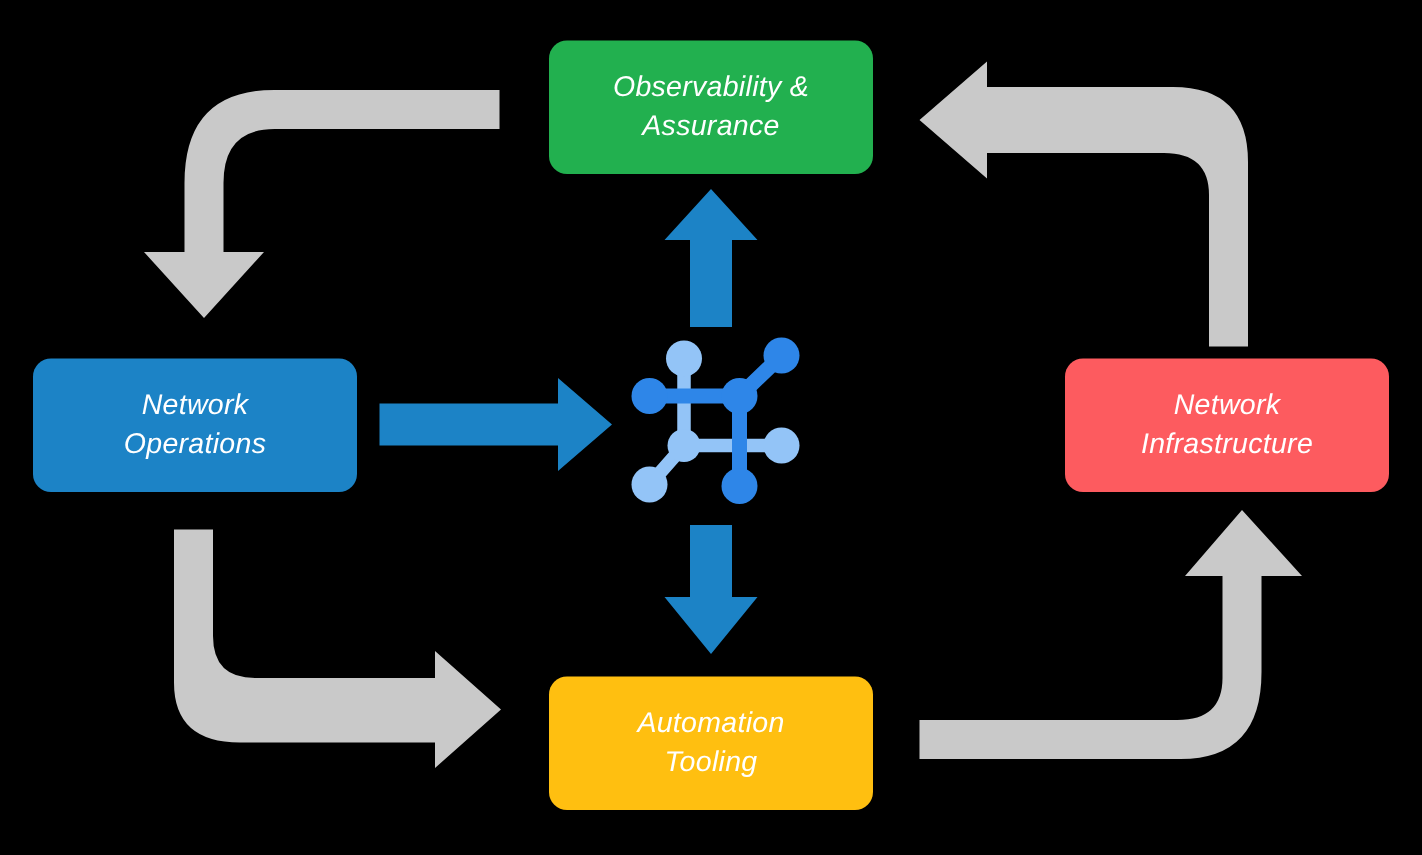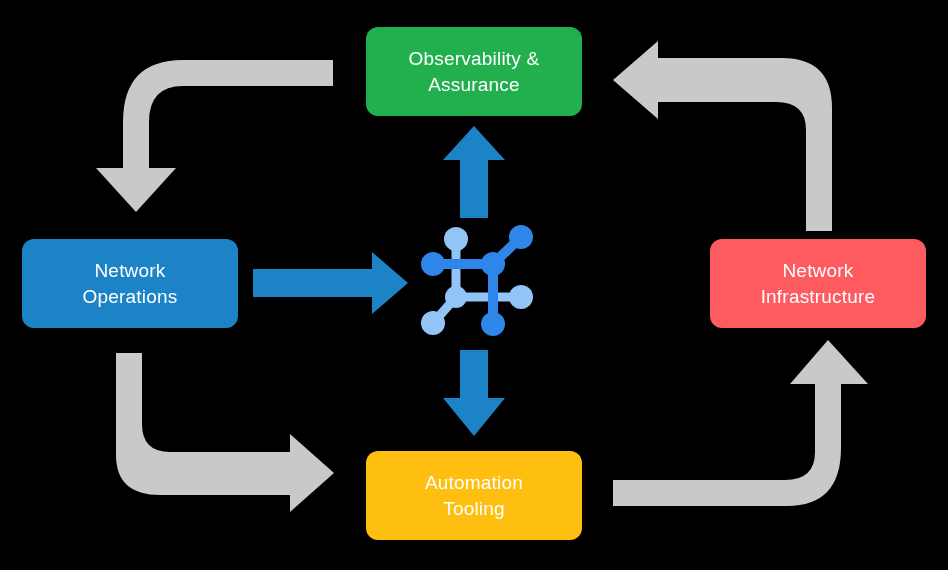--- a/index.html
+++ b/index.html
@@ -29,6 +29,7 @@
     letter-spacing: 0.2px;
     box-sizing: border-box;
     padding: 4px 10px;
+    font-style: italic;
   }
   #box-observability {
     left: 366px; top: 27px; width: 216px; height: 89px;

